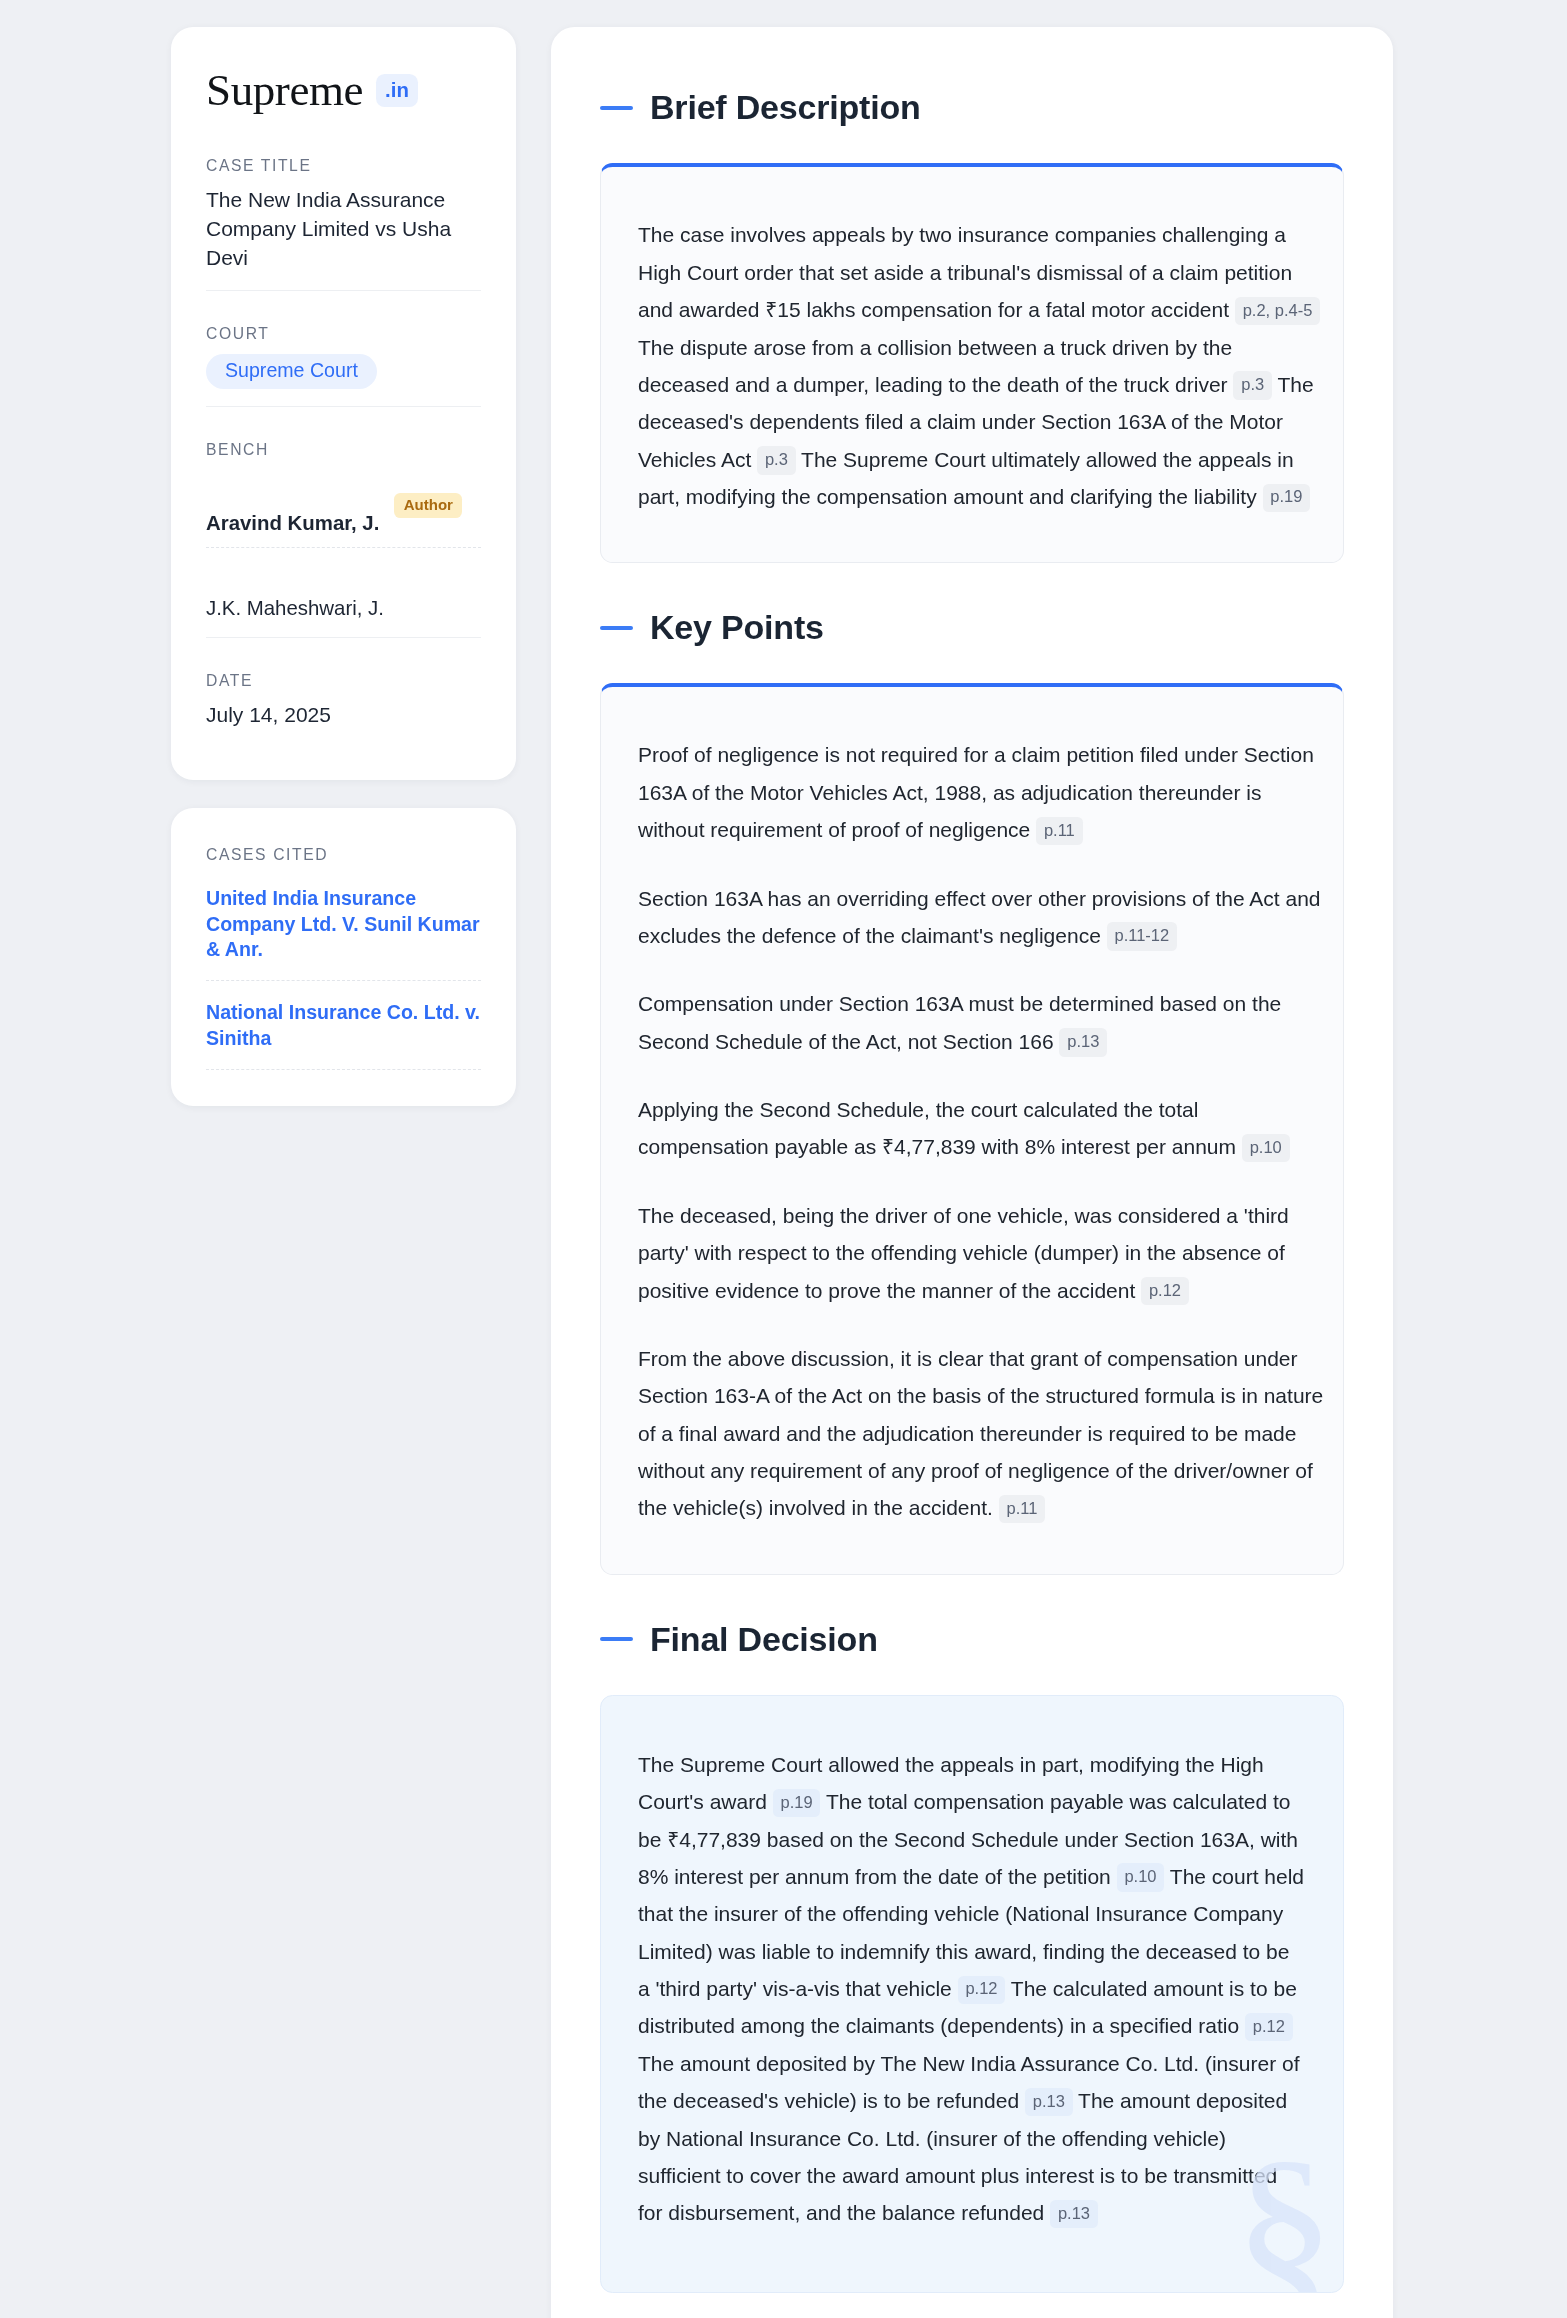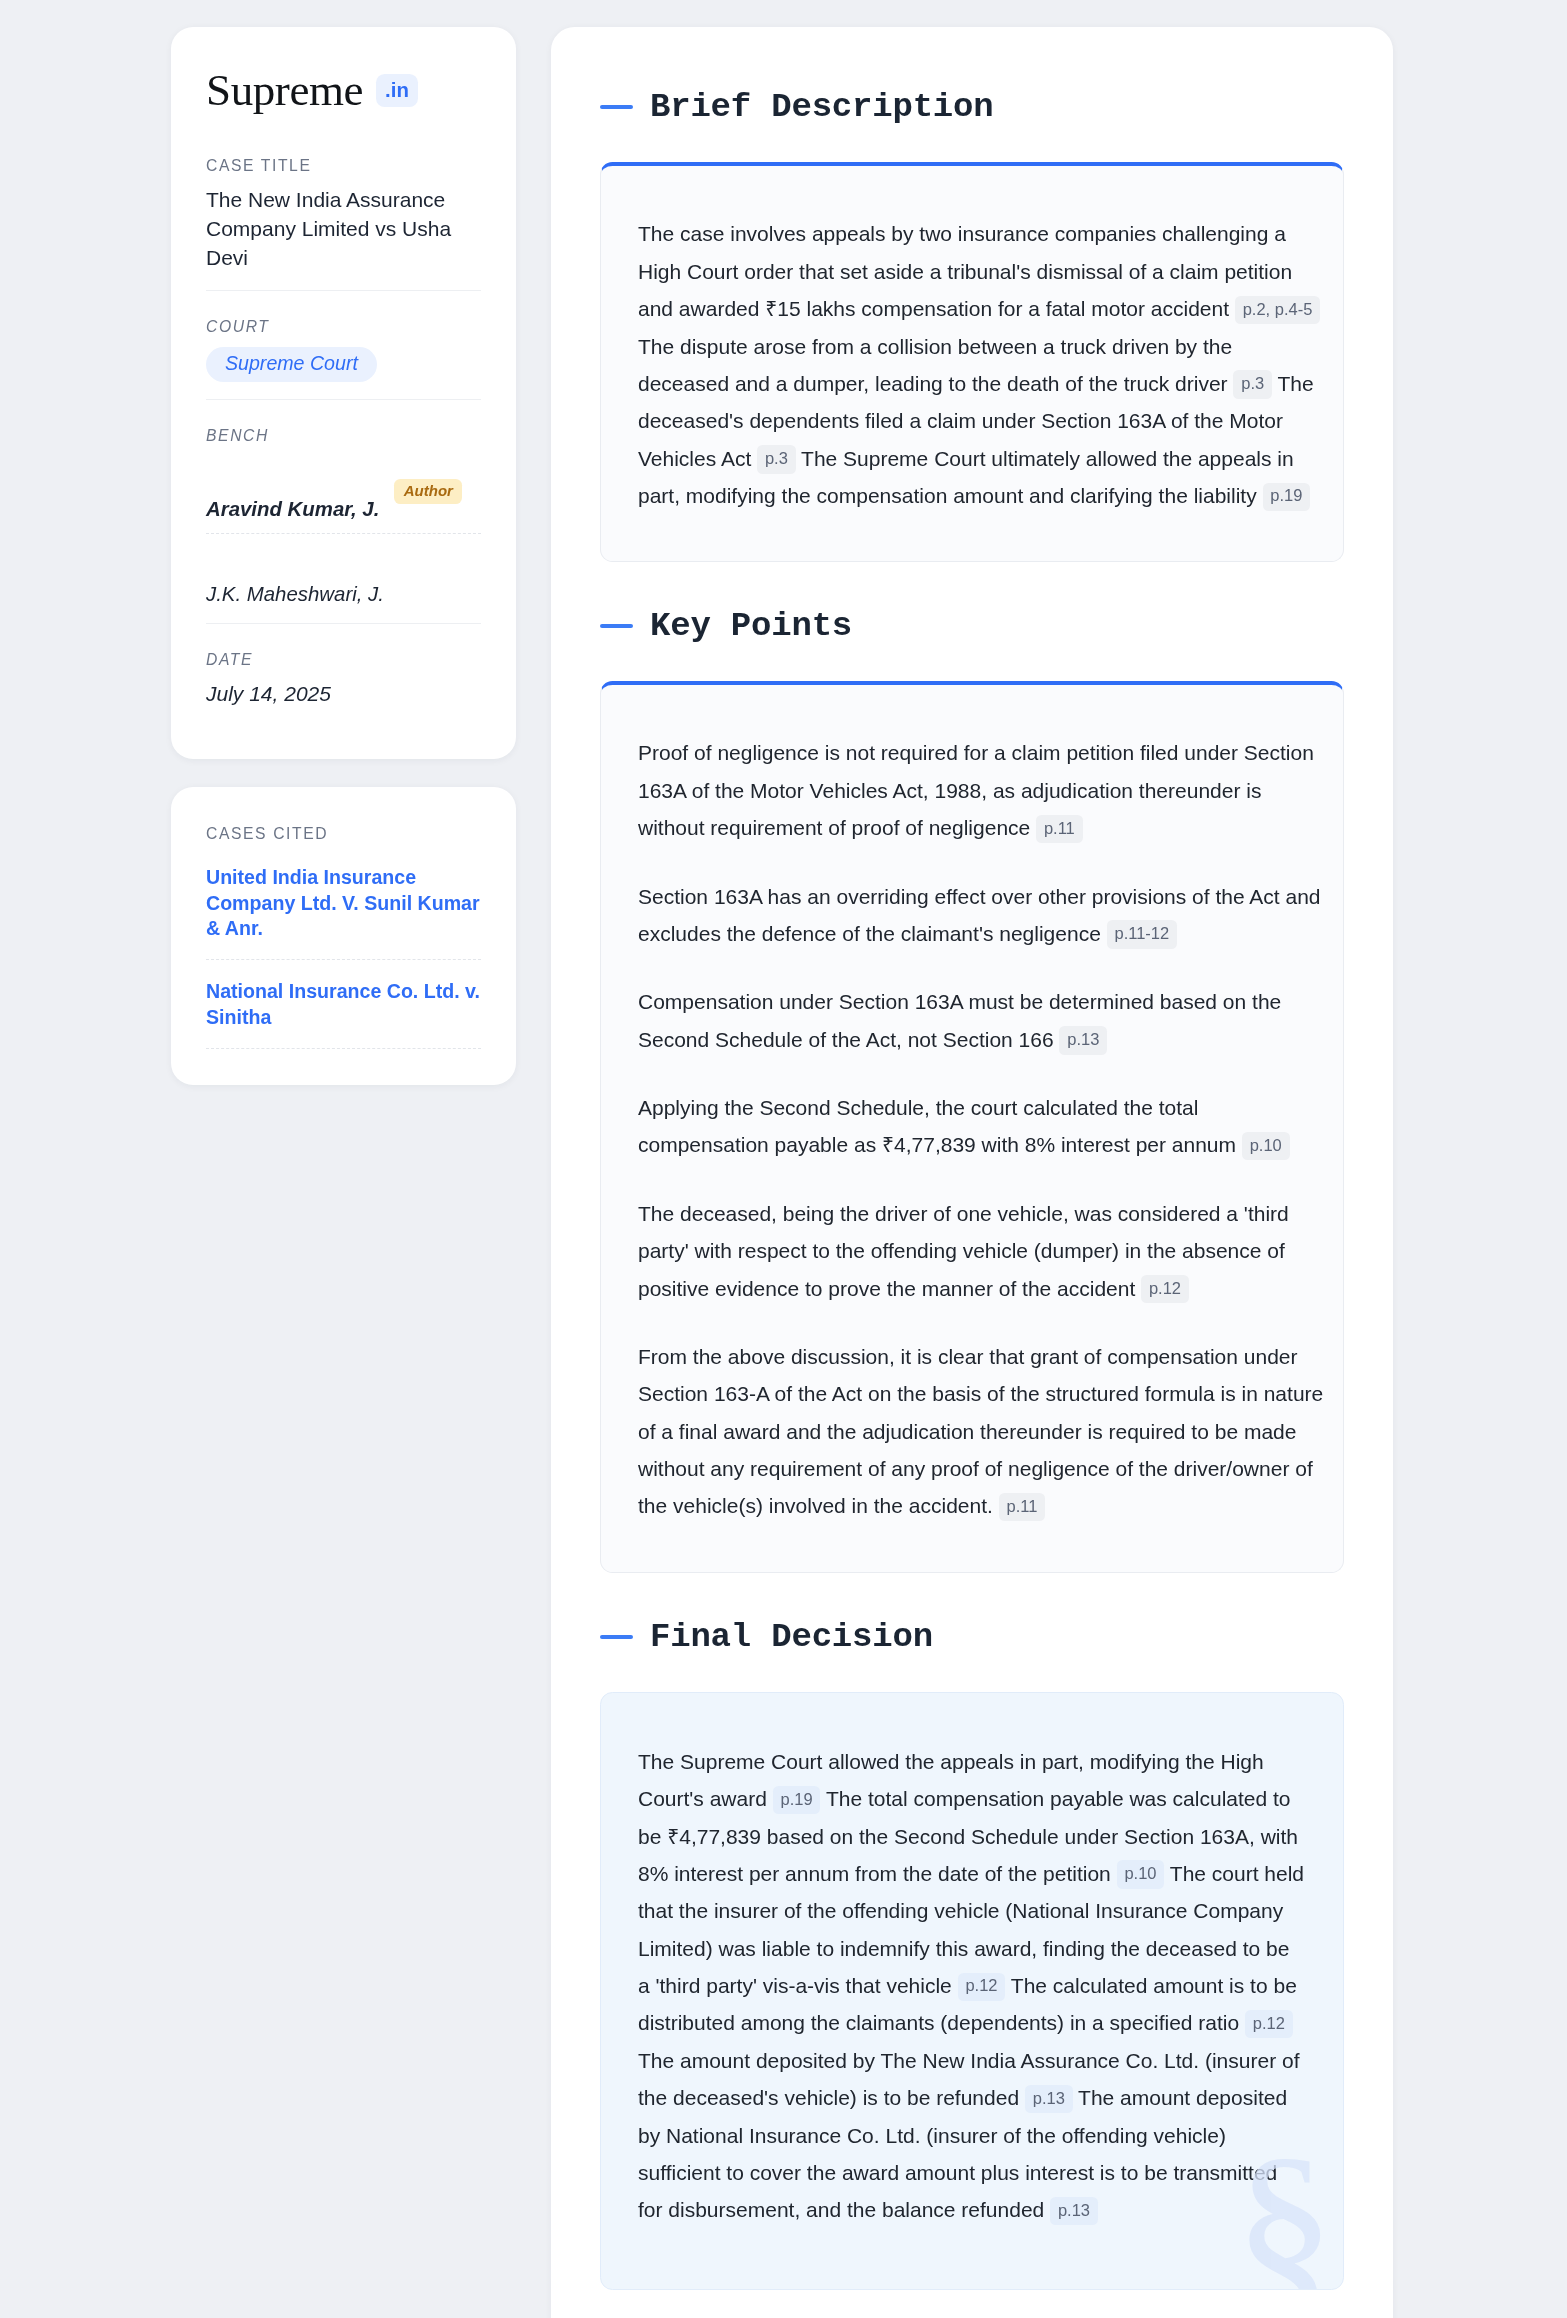--- a/index.html
+++ b/index.html
@@ -171,7 +171,6 @@
     font-weight: bold;
     color: #1b2533;
     letter-spacing: -0.2px;
-    font-family: Liberation Mono, monospace;
   }
 
   .panel {

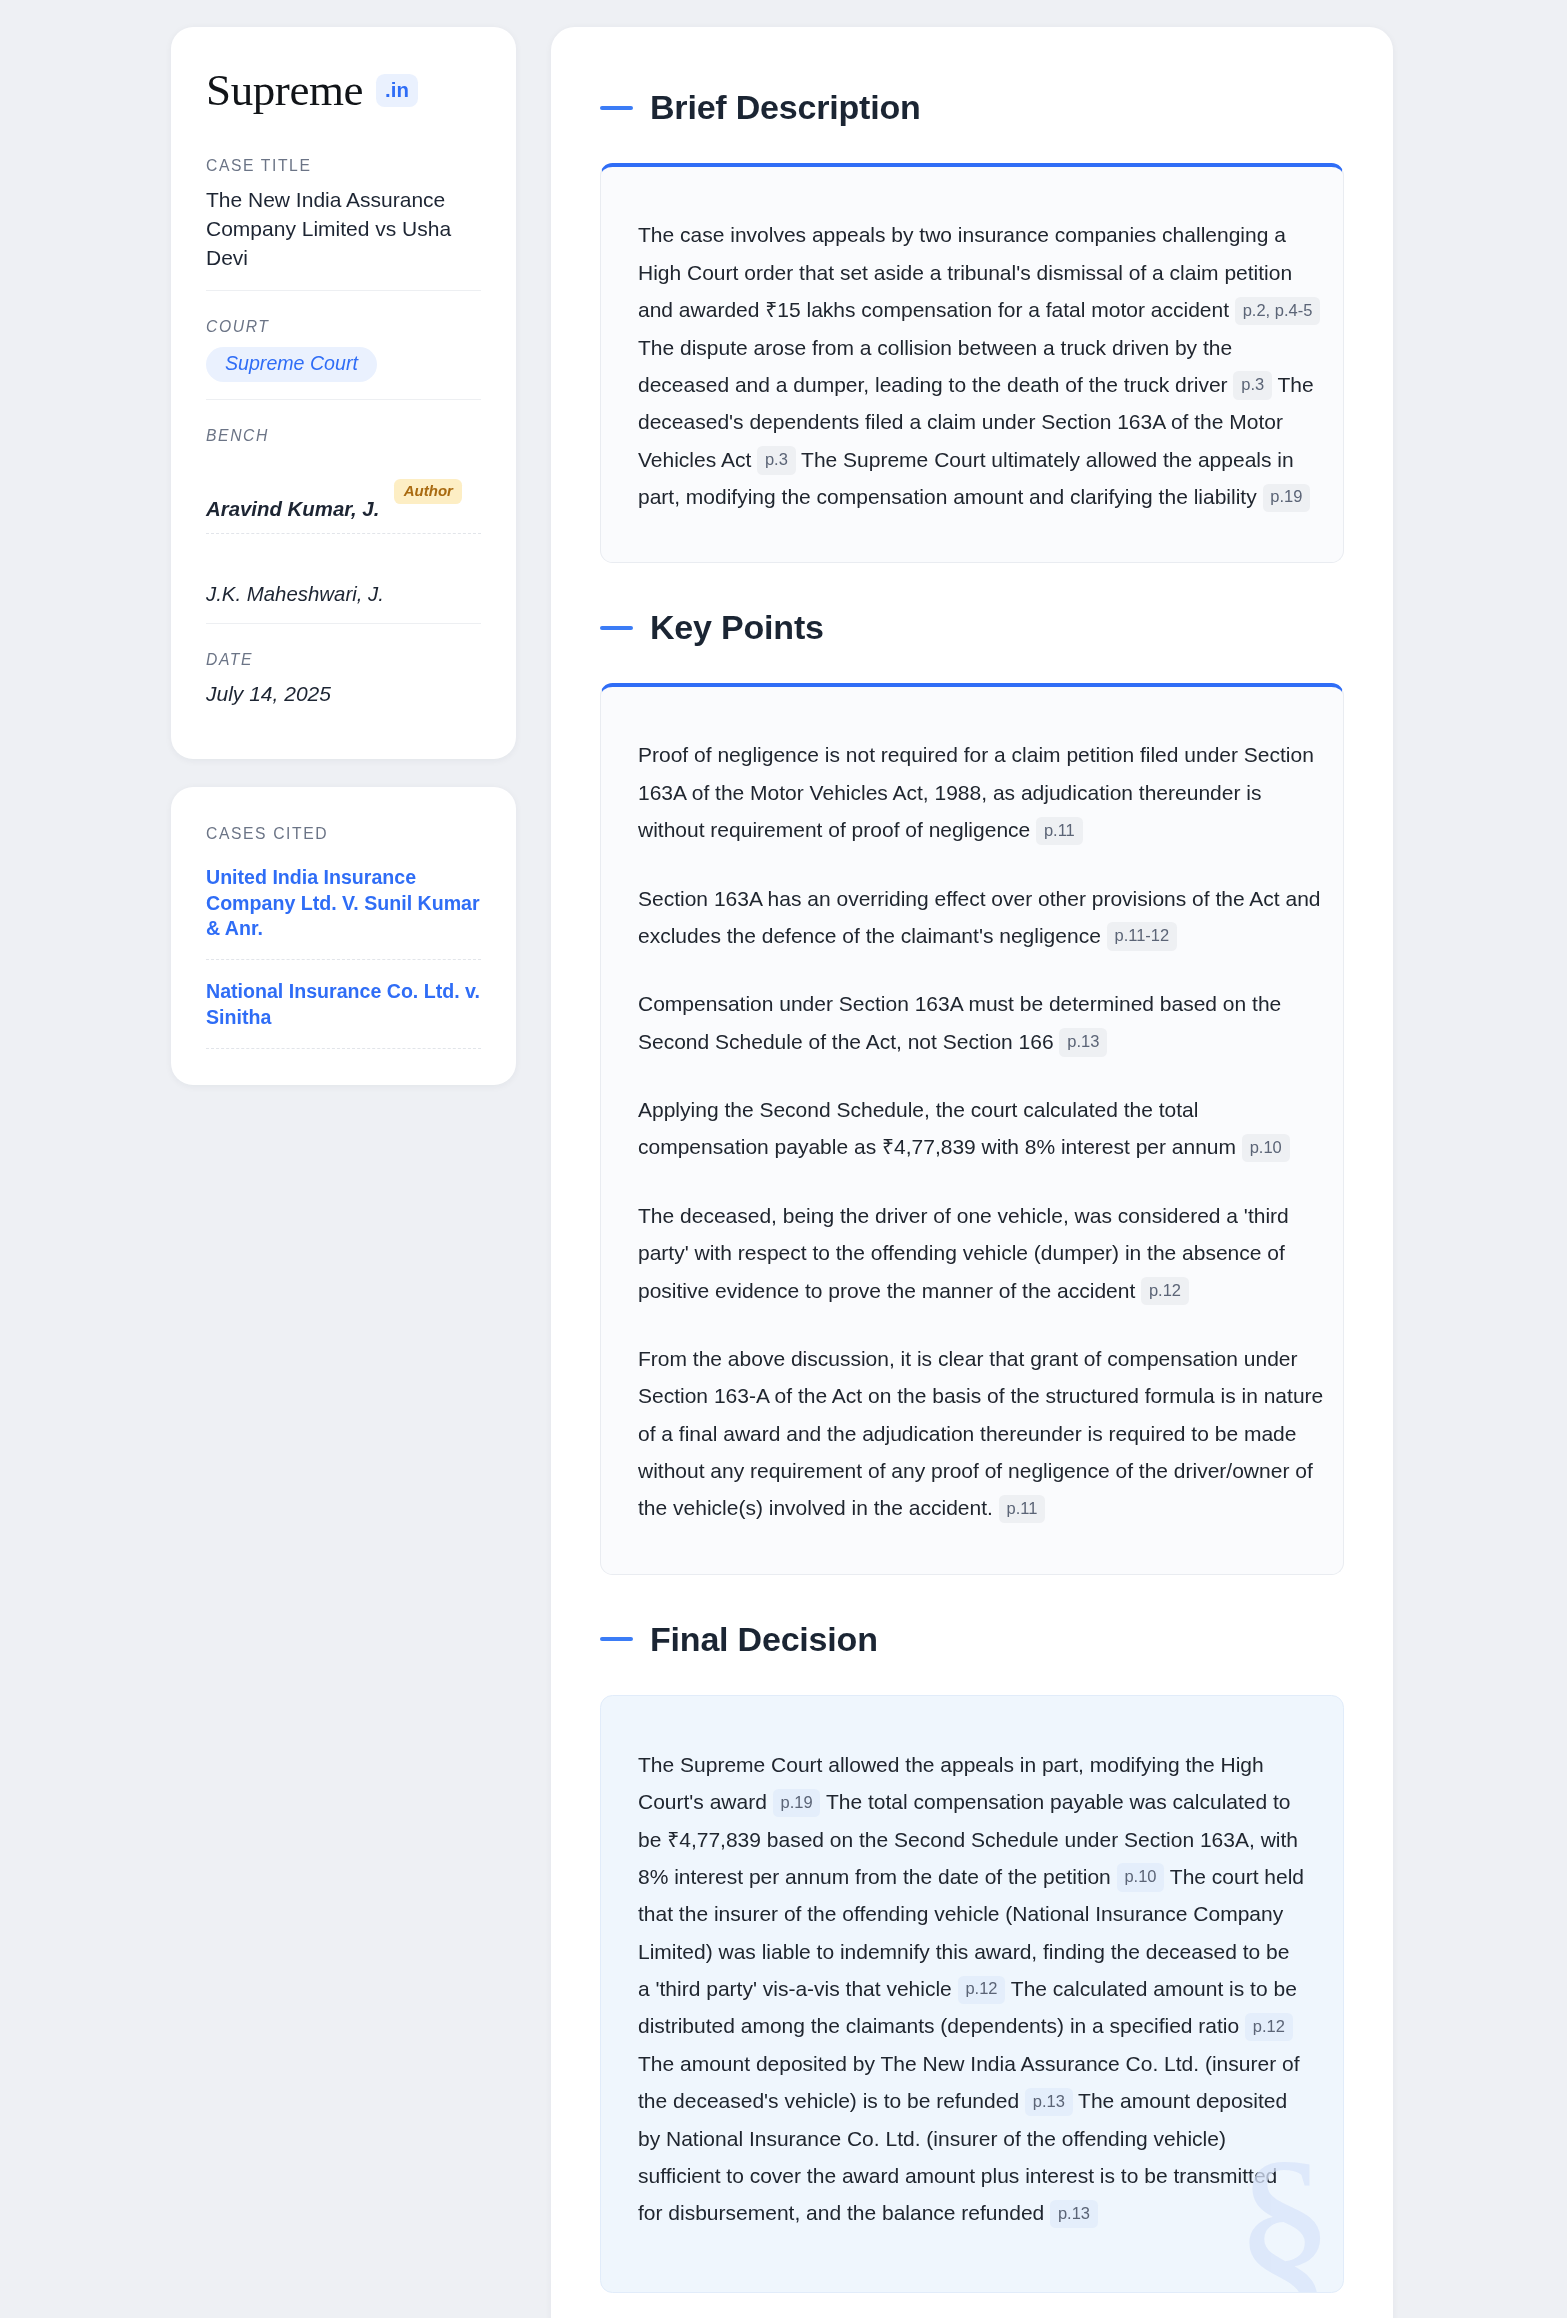--- a/index.html
+++ b/index.html
@@ -59,7 +59,7 @@
   }
 
   .field { padding-bottom: 17px; }
-  .field + .field { padding-top: 27px; border-top: 0.8px solid #edeff2; font-style: italic; }
+  .field + .field { padding-top: 34px; border-top: 0.8px solid #edeff2; }
   .field-label {
     font-size: 15.7px;
     letter-spacing: 1.6px;

